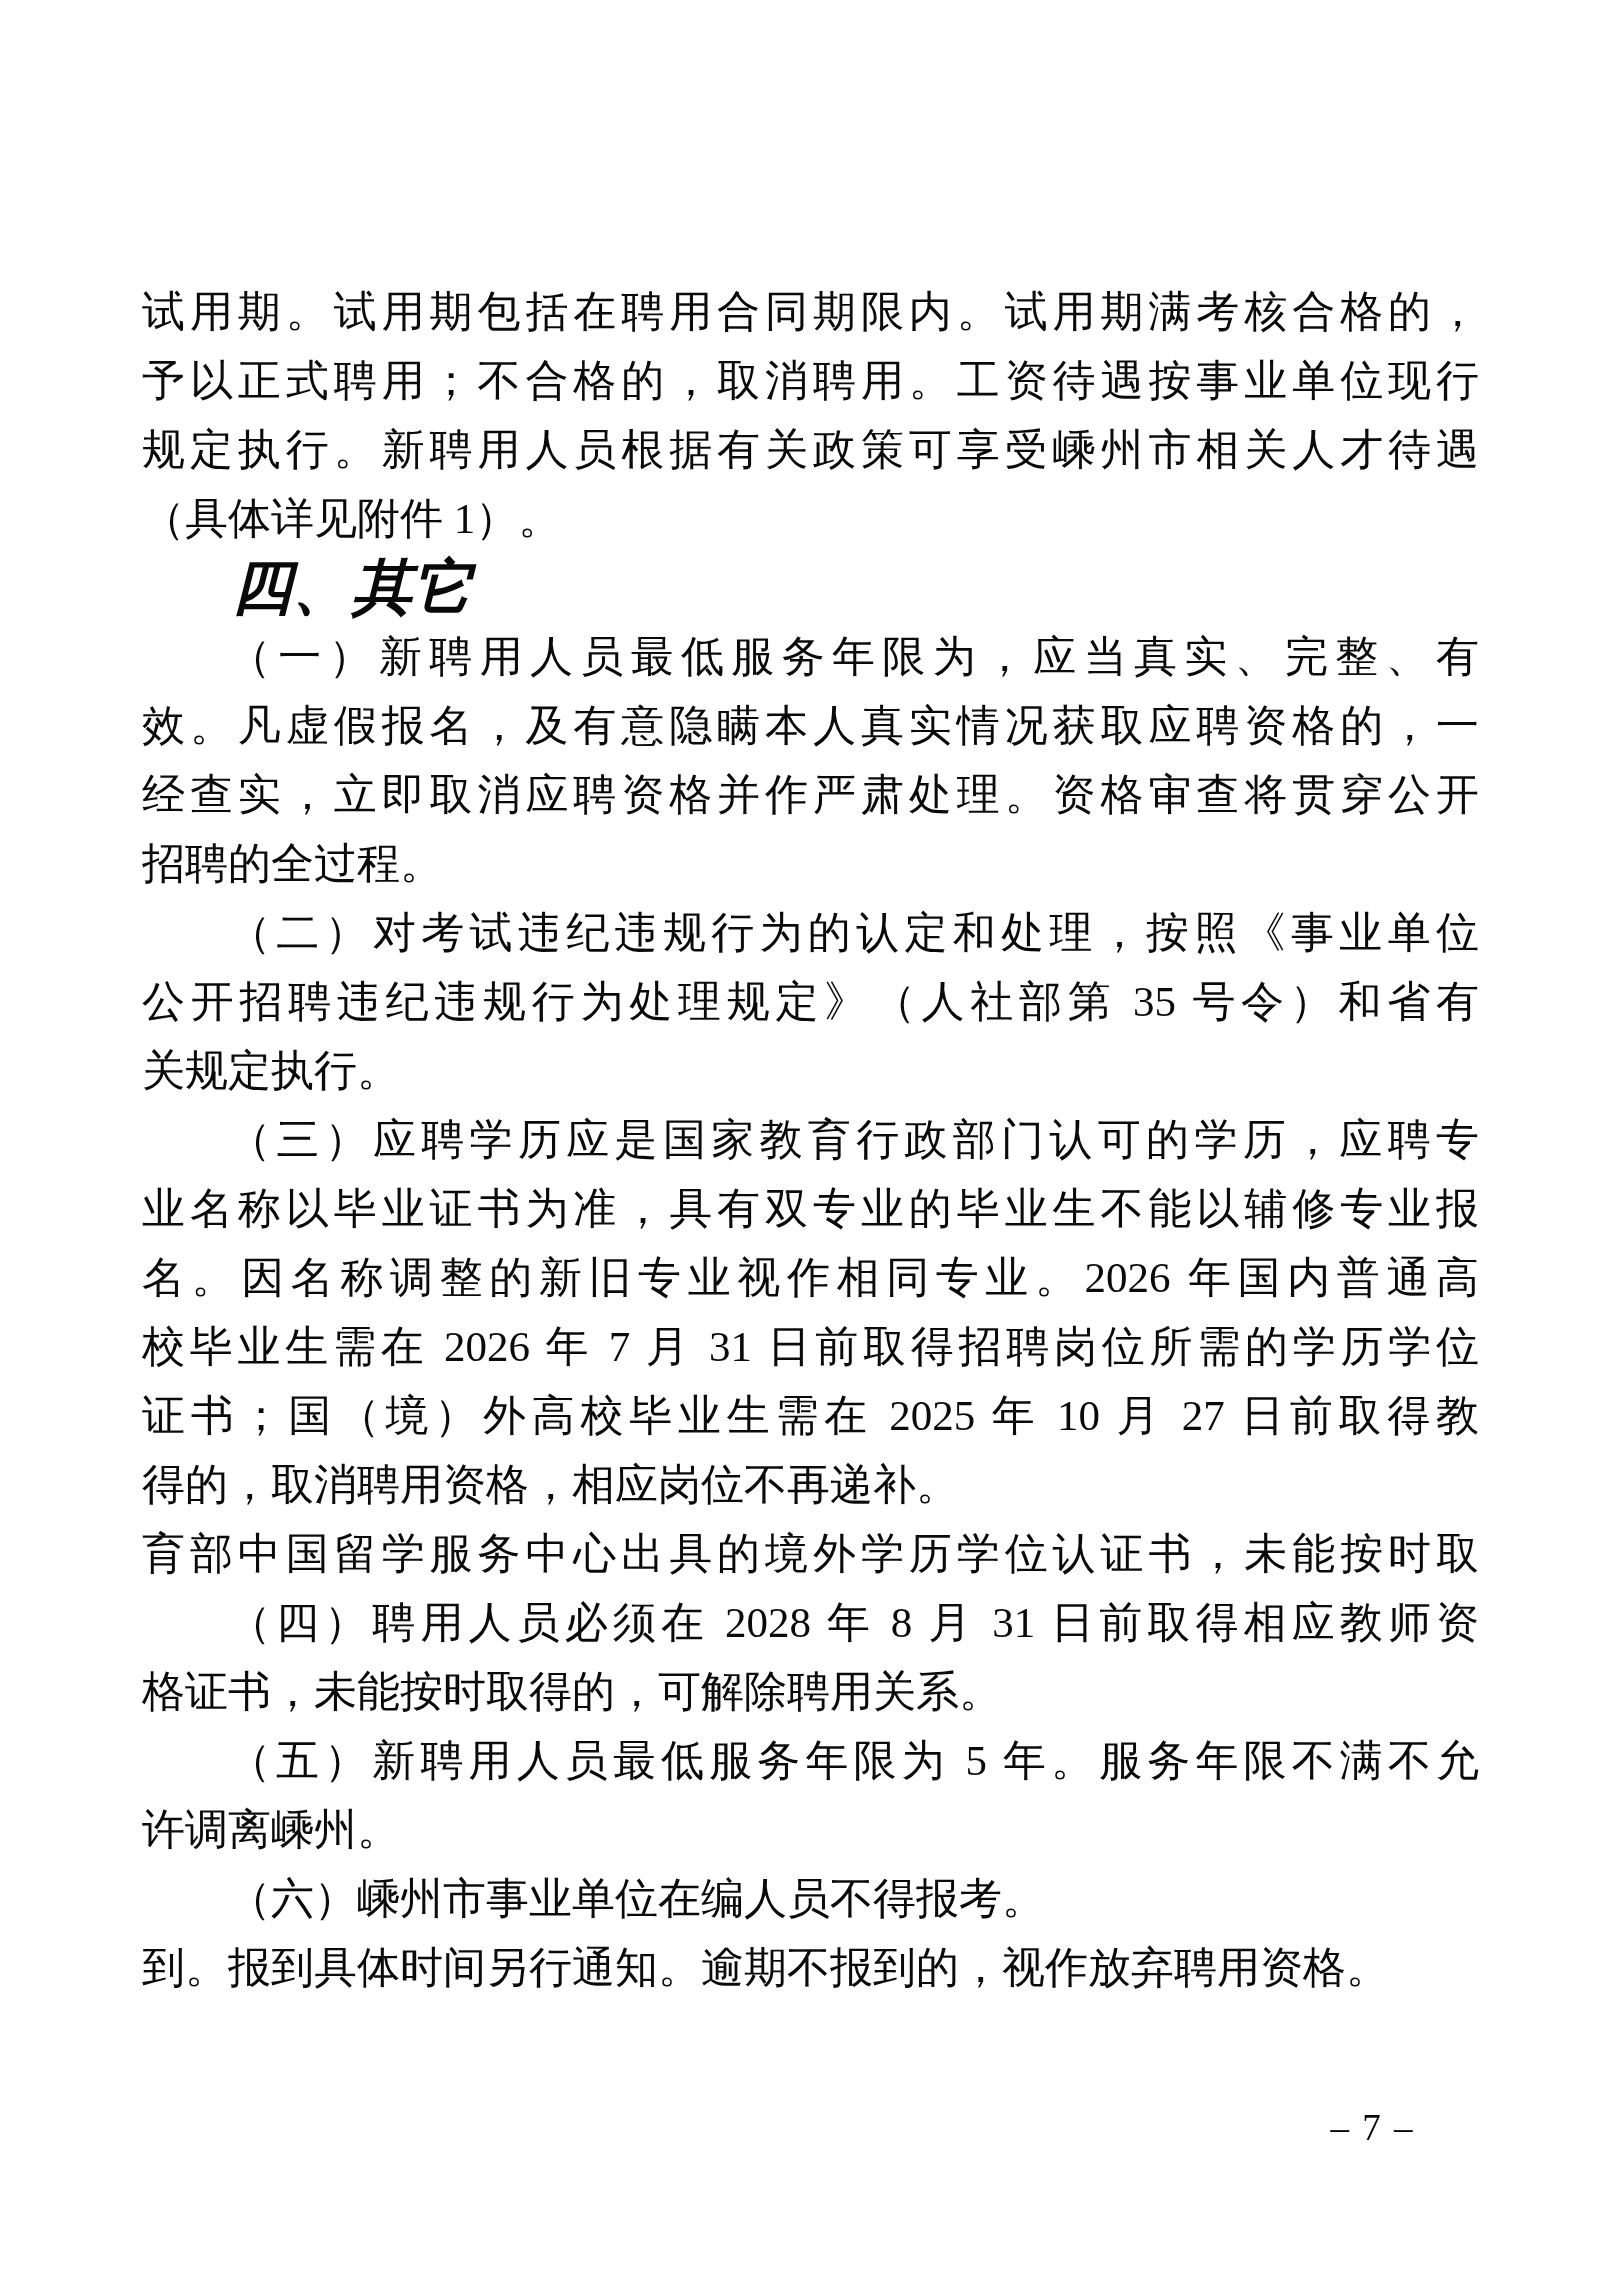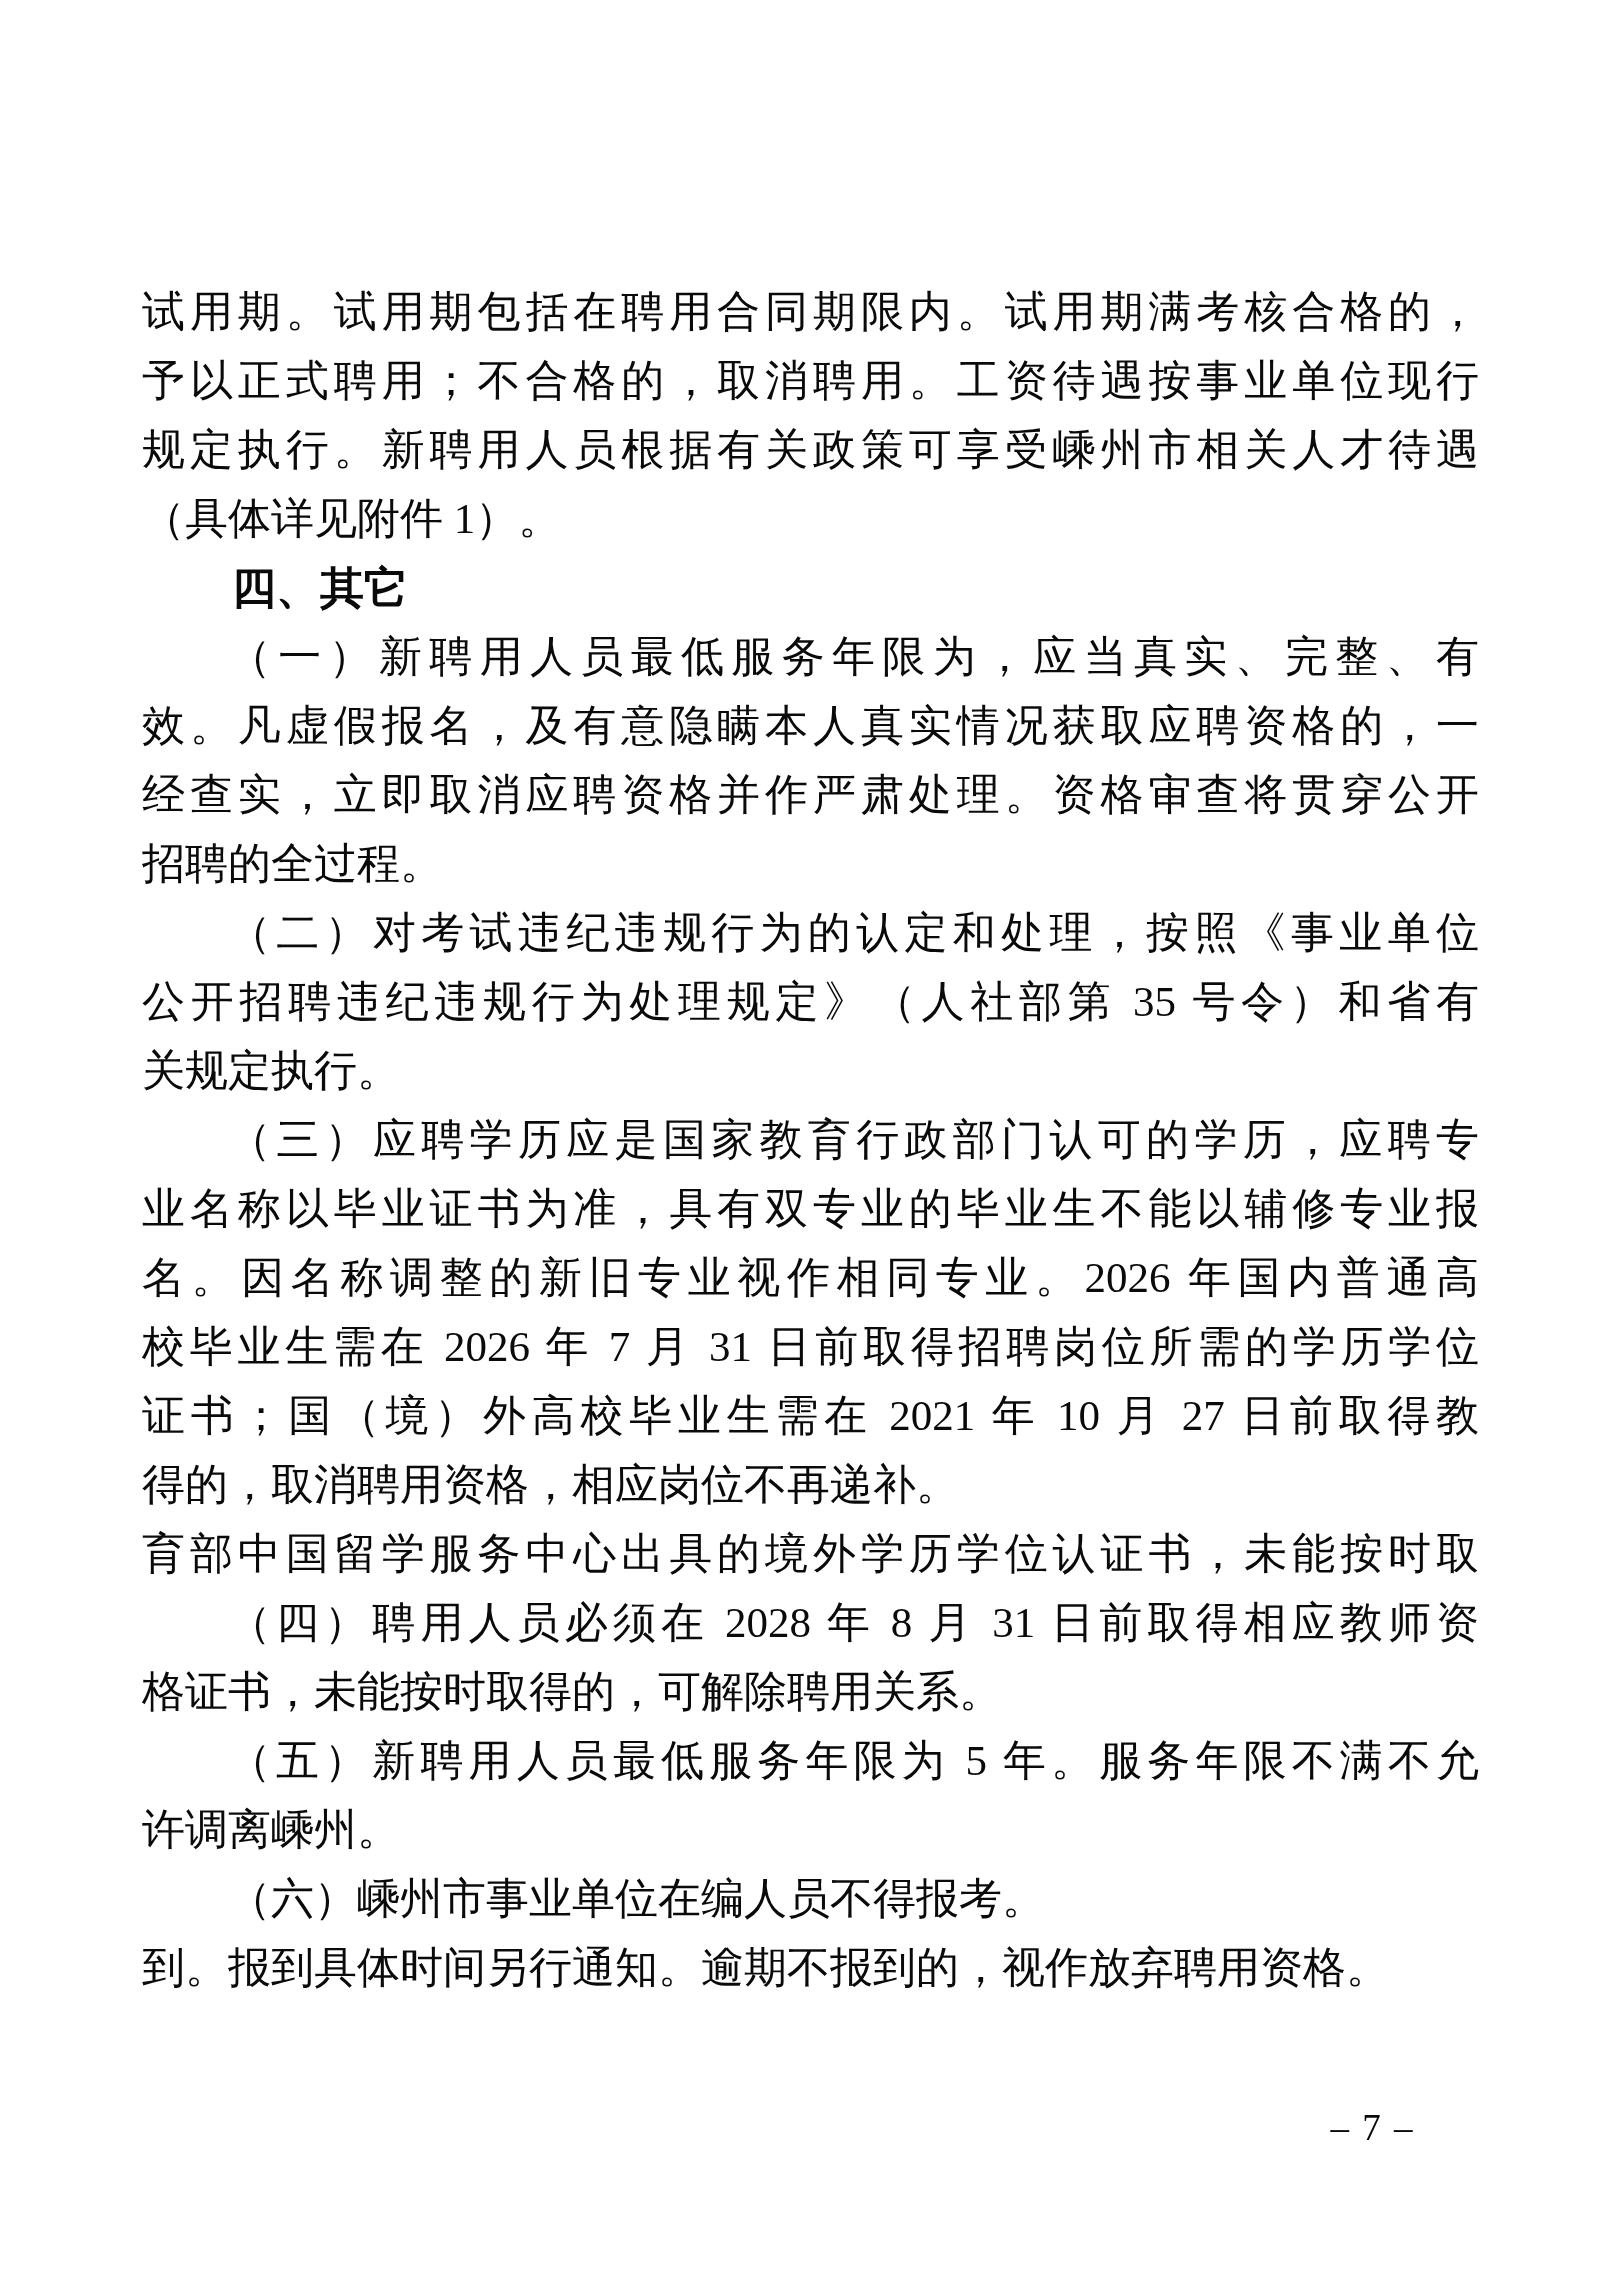--- a/index.html
+++ b/index.html
@@ -47,8 +47,9 @@
     text-indent: 90px;
     text-align: left;
     text-align-last: left;
-    font-size: 44px;
+    font-size: 60px;
     font-family: "Liberation Sans", "DejaVu Sans", sans-serif;
+    font-style: italic;
   }
   .page-number {
     position: absolute;

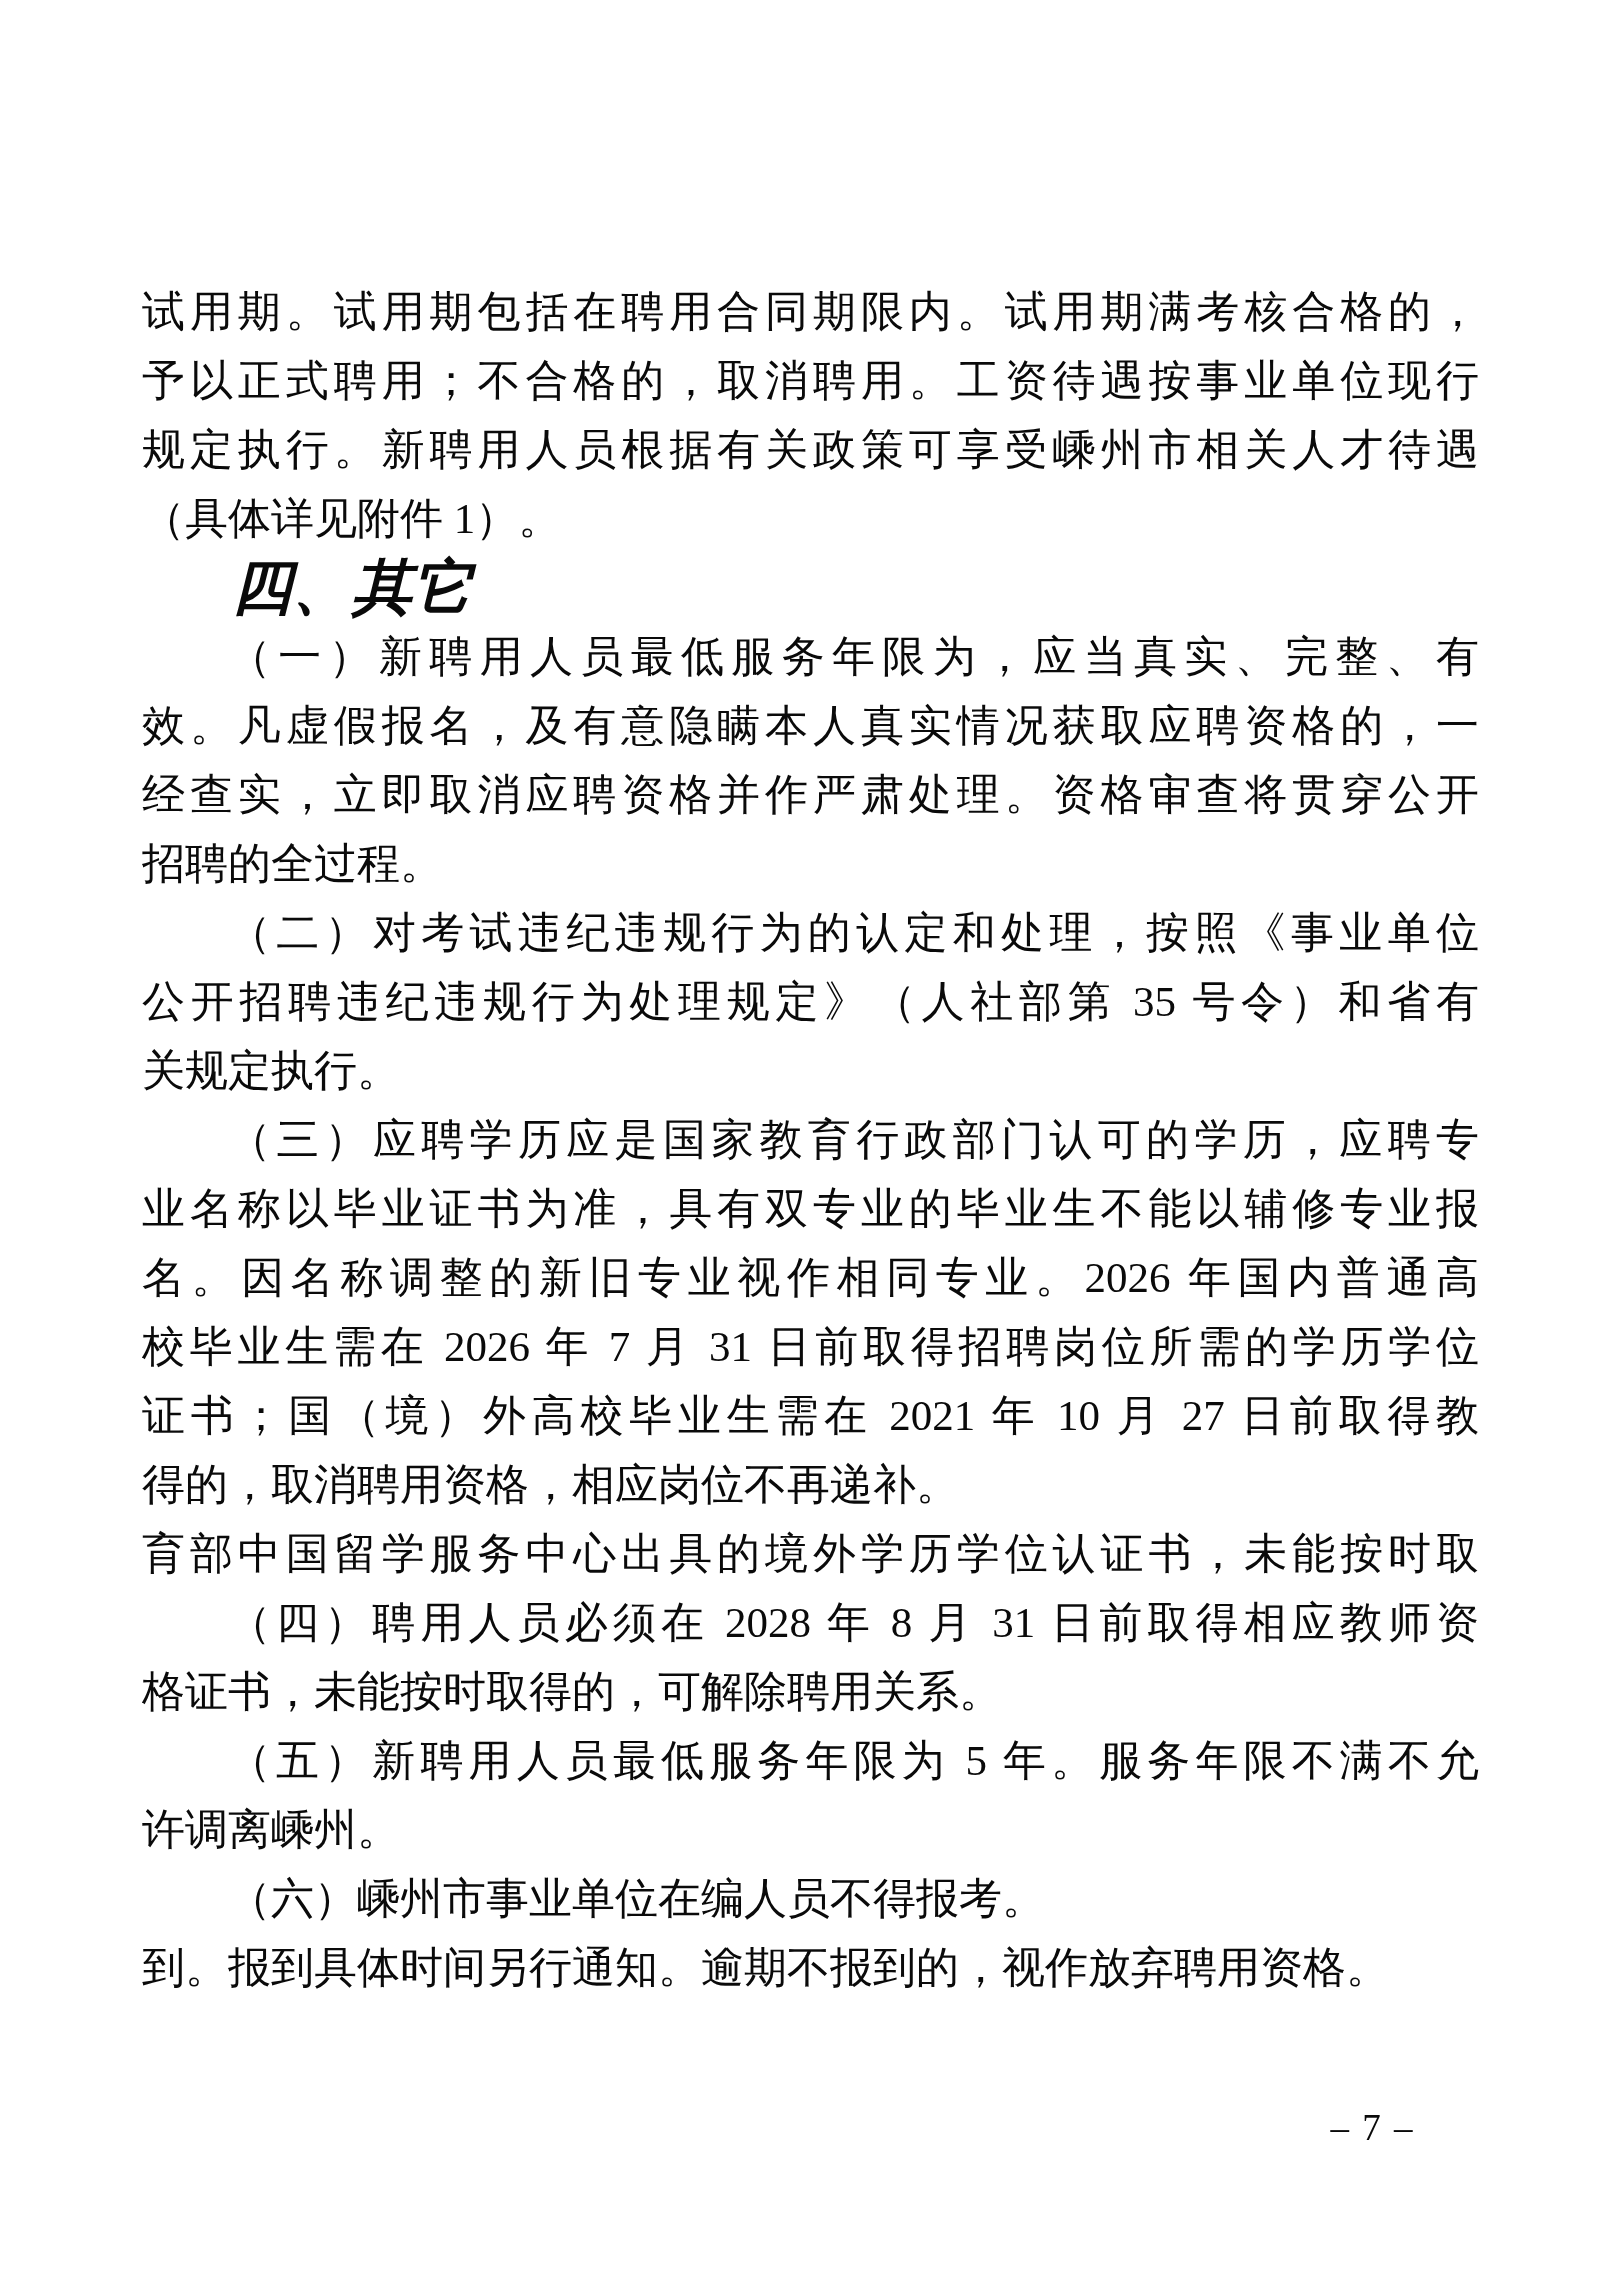--- a/index.html
+++ b/index.html
@@ -86,7 +86,7 @@
       <div class="line fill">业名称以毕业证书为准，具有双专业的毕业生不能以辅修专业报</div>
       <div class="line fill">名。因名称调整的新旧专业视作相同专业。2026 年国内普通高</div>
       <div class="line fill">校毕业生需在 2026 年 7 月 31 日前取得招聘岗位所需的学历学位</div>
-      <div class="line fill">证书；国（境）外高校毕业生需在 2021 年 10 月 27 日前取得教</div>
+      <div class="line fill">证书；国（境）外高校毕业生需在 2025 年 10 月 27 日前取得教</div>
       <div class="line end">得的，取消聘用资格，相应岗位不再递补。</div>
       <div class="line fill">育部中国留学服务中心出具的境外学历学位认证书，未能按时取</div>
       <div class="line fill indent">（四）聘用人员必须在 2028 年 8 月 31 日前取得相应教师资</div>

